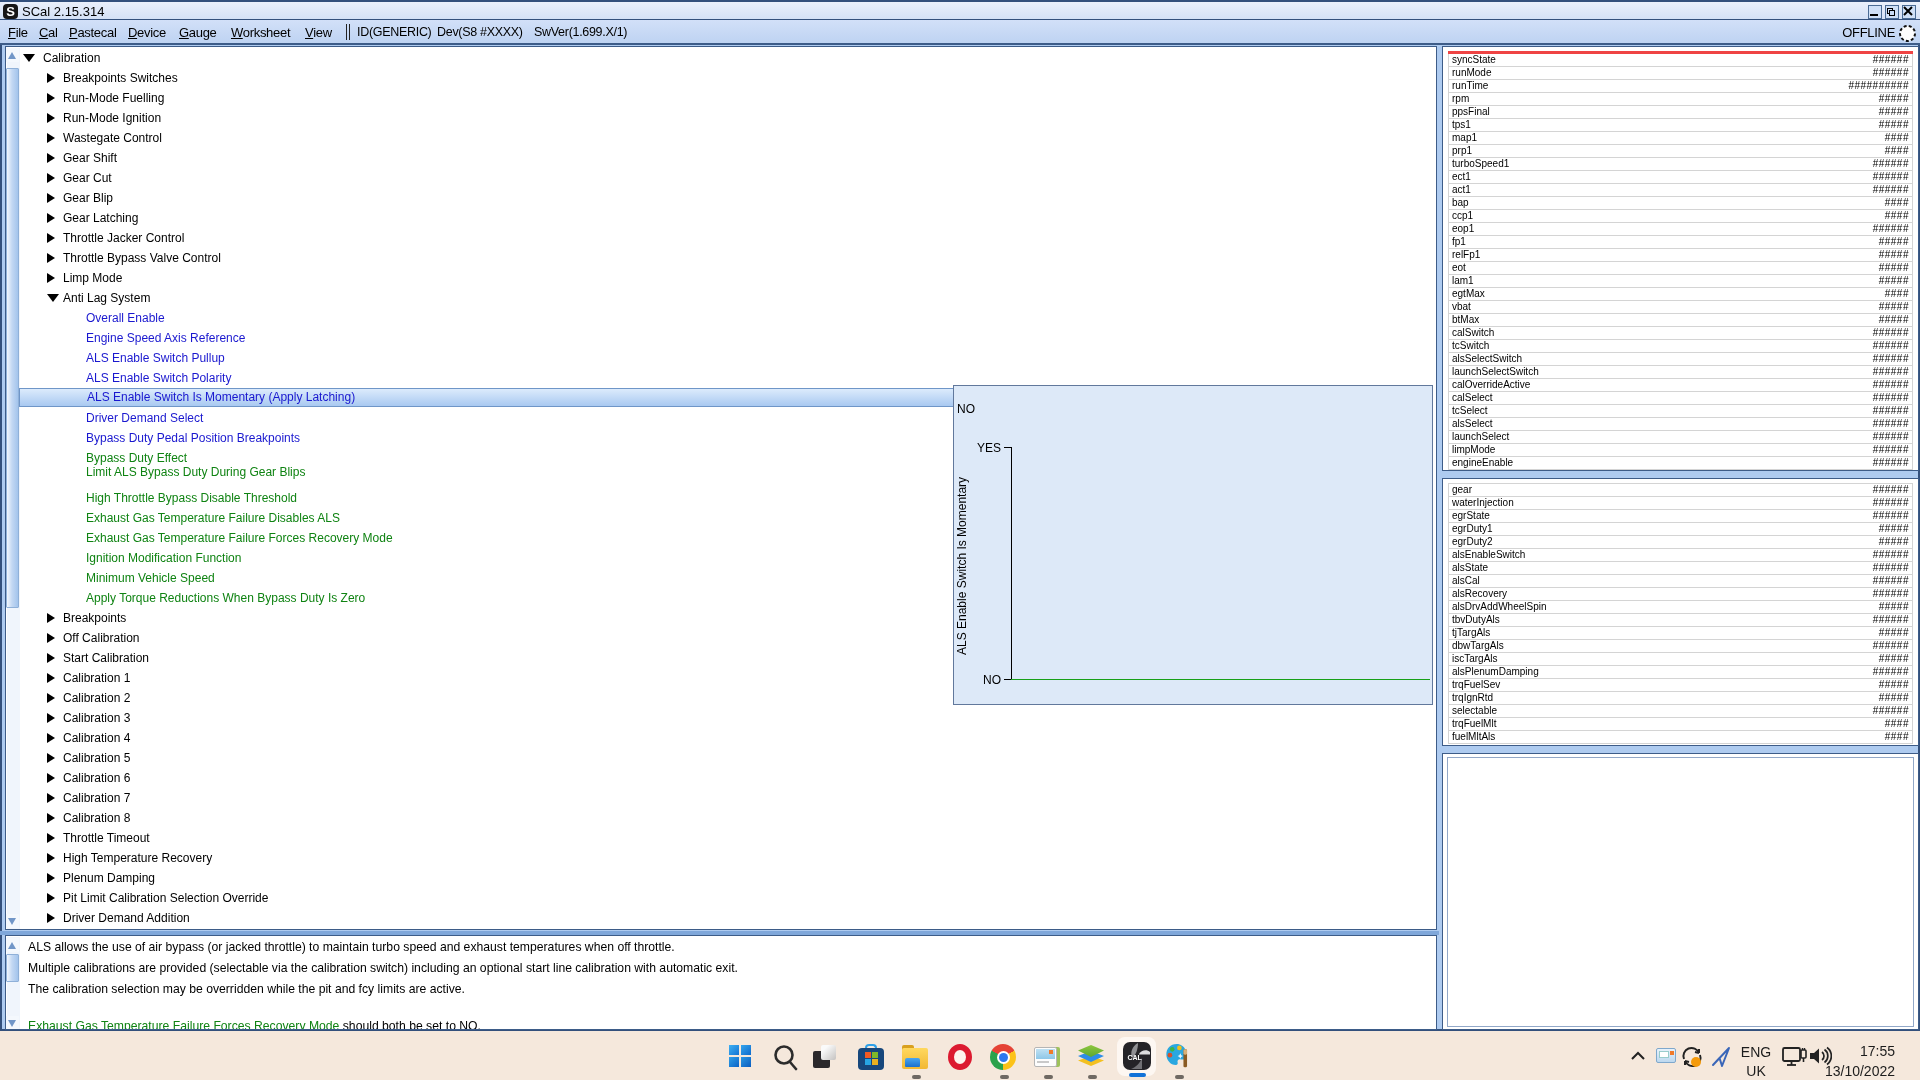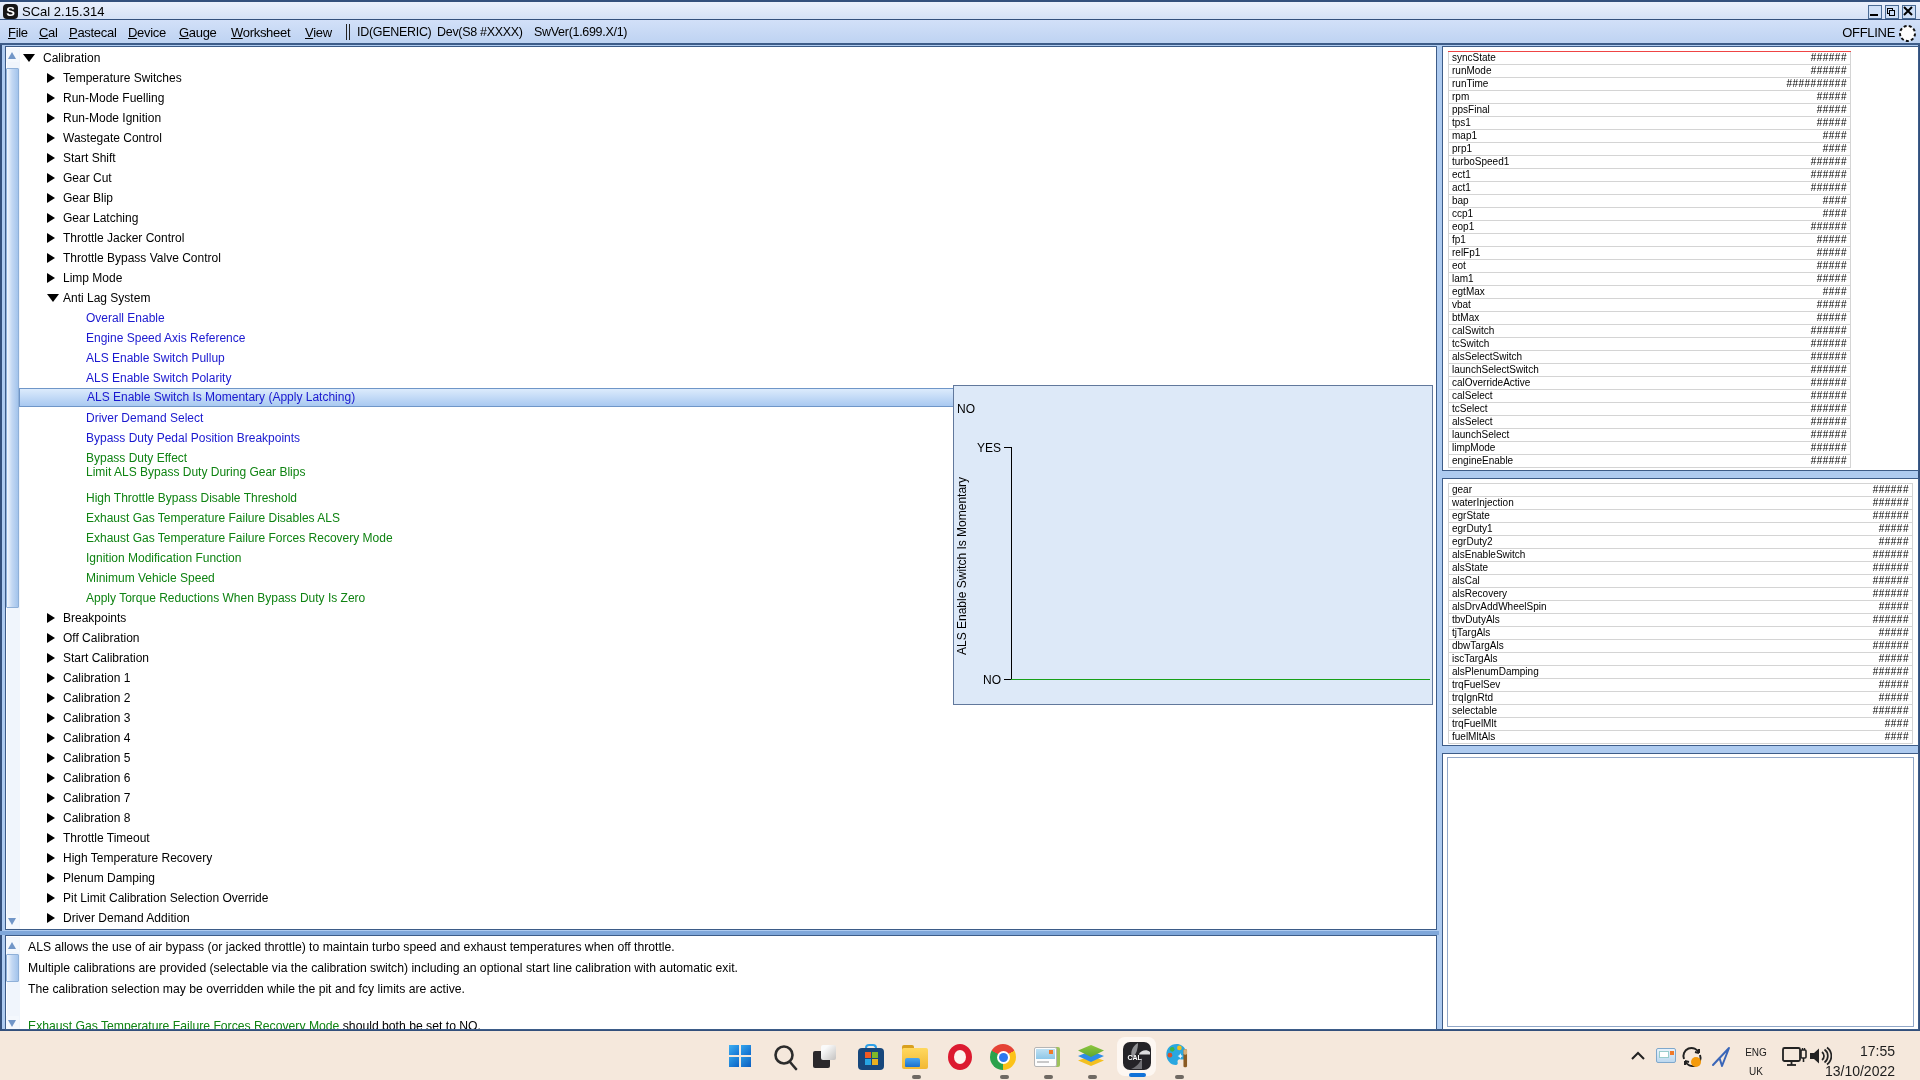--- a/index.html
+++ b/index.html
@@ -178,7 +178,7 @@
  <div style="position:absolute;left:1px;top:70px;width:18px;height:220px;writing-mode:vertical-rl;transform:rotate(180deg);font-size:12px;text-align:center">ALS Enable Switch Is Momentary</div>
 </div>
 <div class="rpanel" style="top:46px;height:425px">
-    <div style="position:absolute;left:5px;top:4px;width:403px;border-top:1px solid #ef4444">
+    <div style="position:absolute;left:5px;top:4px;width:465px;border-top:3px solid #ef4444">
       <div class="rrow">
         <span class="nm">syncState</span>
         <span class="vl">######</span>

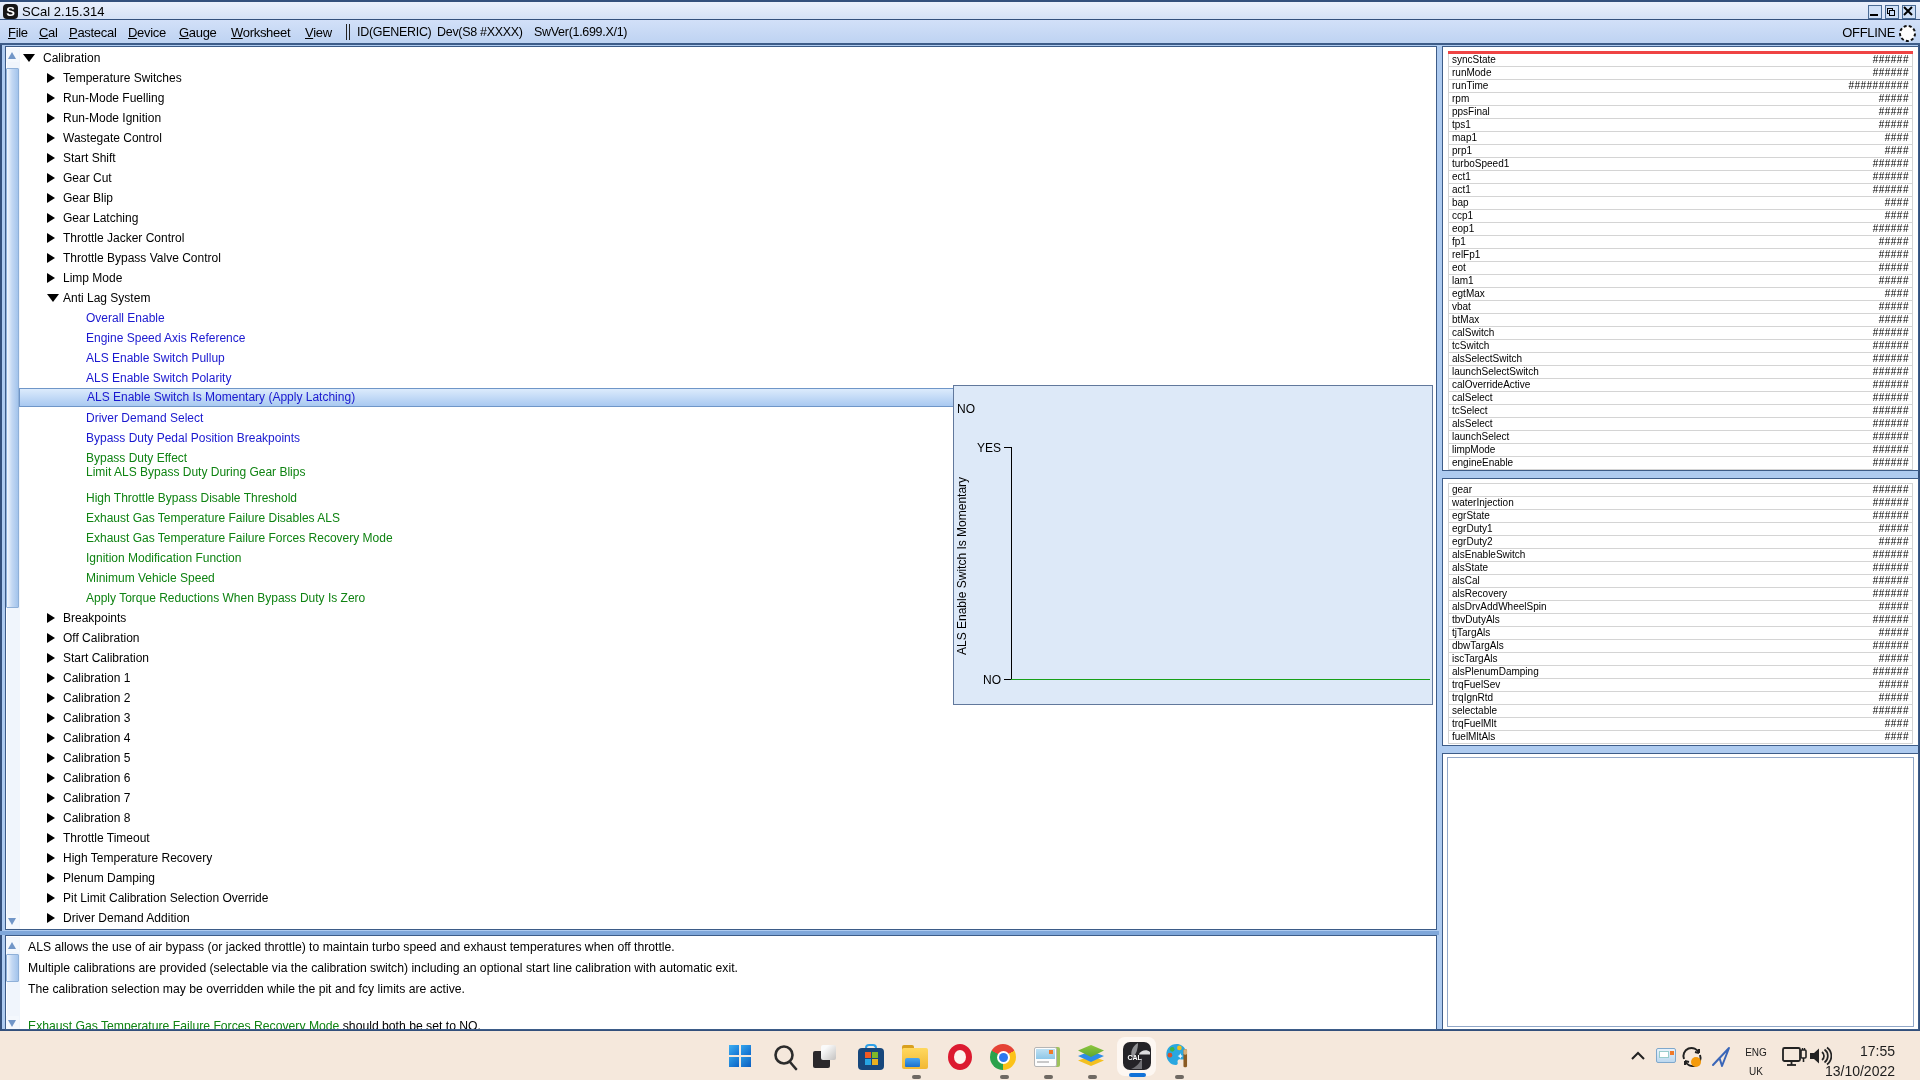--- a/index.html
+++ b/index.html
@@ -82,7 +82,7 @@
 <div class="tri-d" style="left:17px;top:7px"></div>
 <div class="trow" style="left:37px;top:1px">Calibration</div>
 <div class="tri-r" style="left:41px;top:26px"></div>
-<div class="trow" style="left:57px;top:21px">Temperature Switches</div>
+<div class="trow" style="left:57px;top:21px">Breakpoints Switches</div>
 <div class="tri-r" style="left:41px;top:46px"></div>
 <div class="trow" style="left:57px;top:41px">Run-Mode Fuelling</div>
 <div class="tri-r" style="left:41px;top:66px"></div>

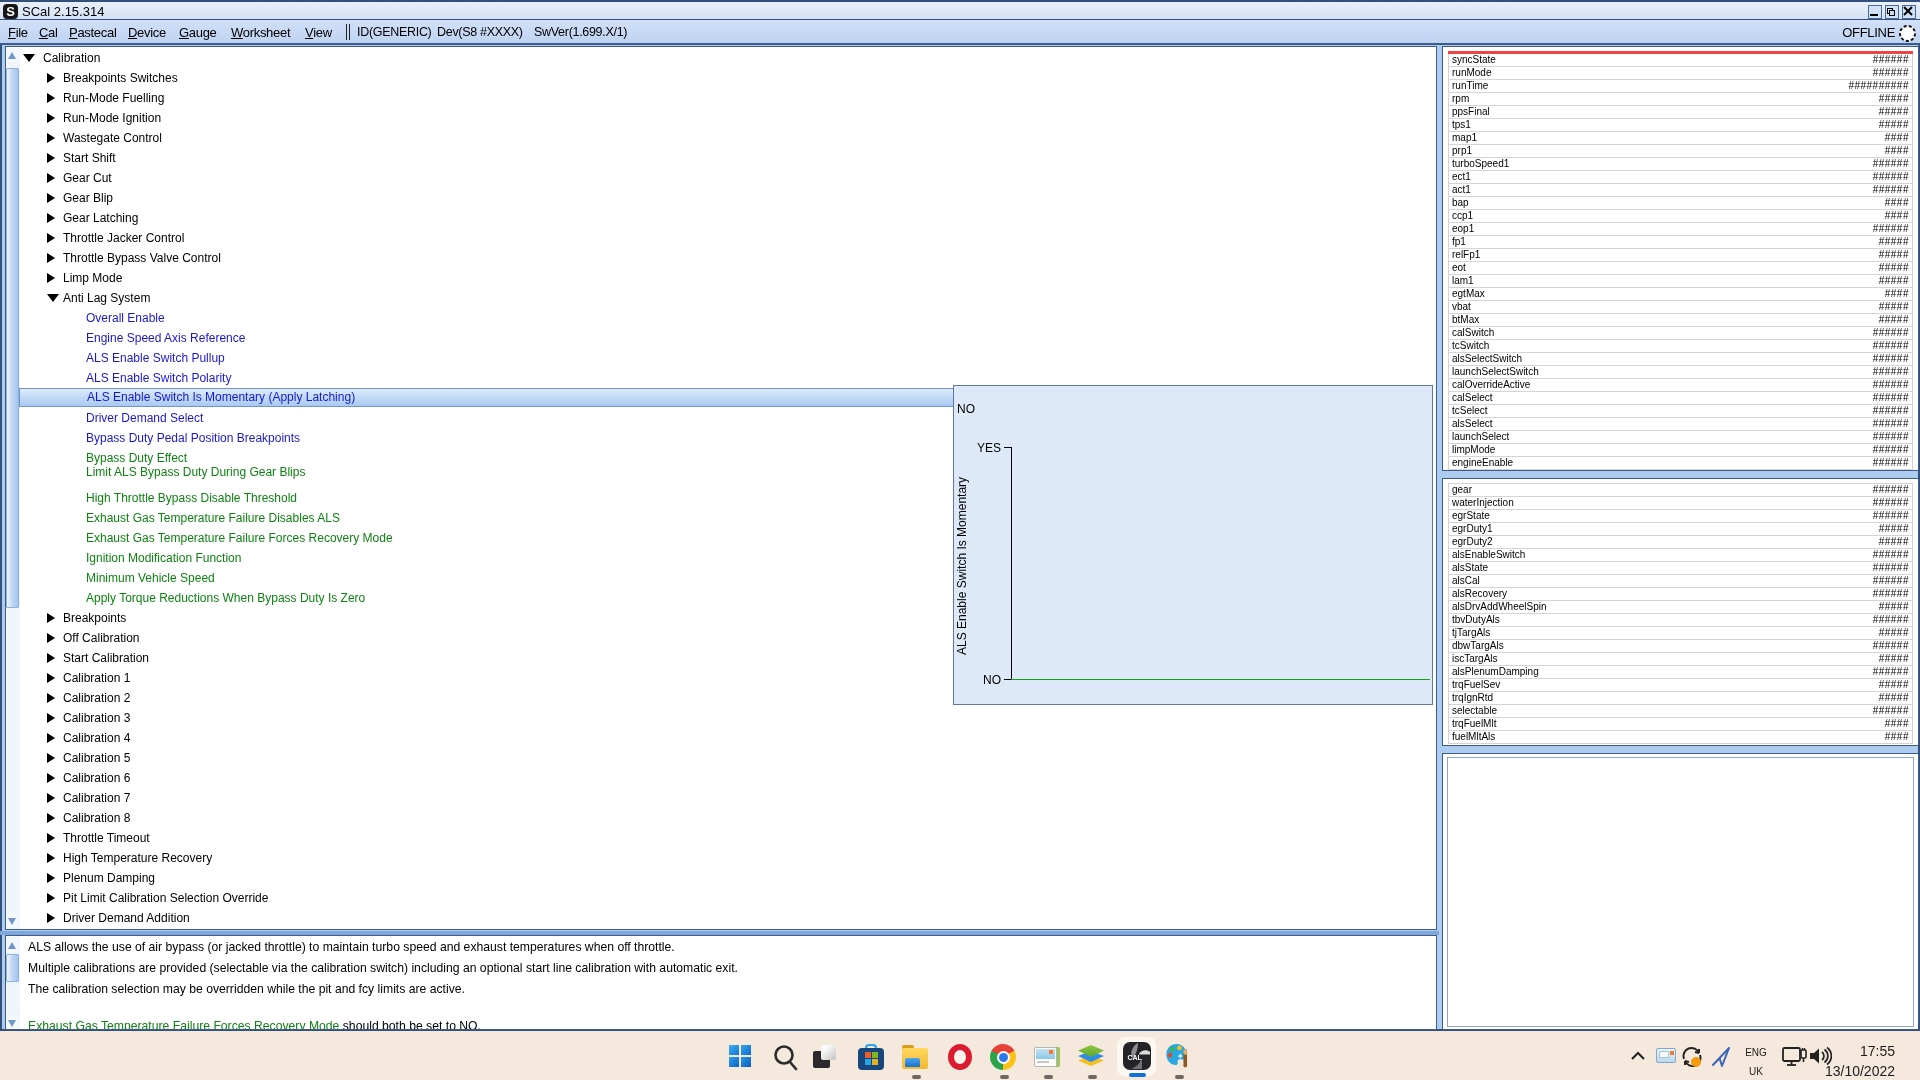--- a/index.html
+++ b/index.html
@@ -90,7 +90,7 @@
 <div class="tri-r" style="left:41px;top:86px"></div>
 <div class="trow" style="left:57px;top:81px">Wastegate Control</div>
 <div class="tri-r" style="left:41px;top:106px"></div>
-<div class="trow" style="left:57px;top:101px">Start Shift</div>
+<div class="trow" style="left:57px;top:101px">Gear Shift</div>
 <div class="tri-r" style="left:41px;top:126px"></div>
 <div class="trow" style="left:57px;top:121px">Gear Cut</div>
 <div class="tri-r" style="left:41px;top:146px"></div>

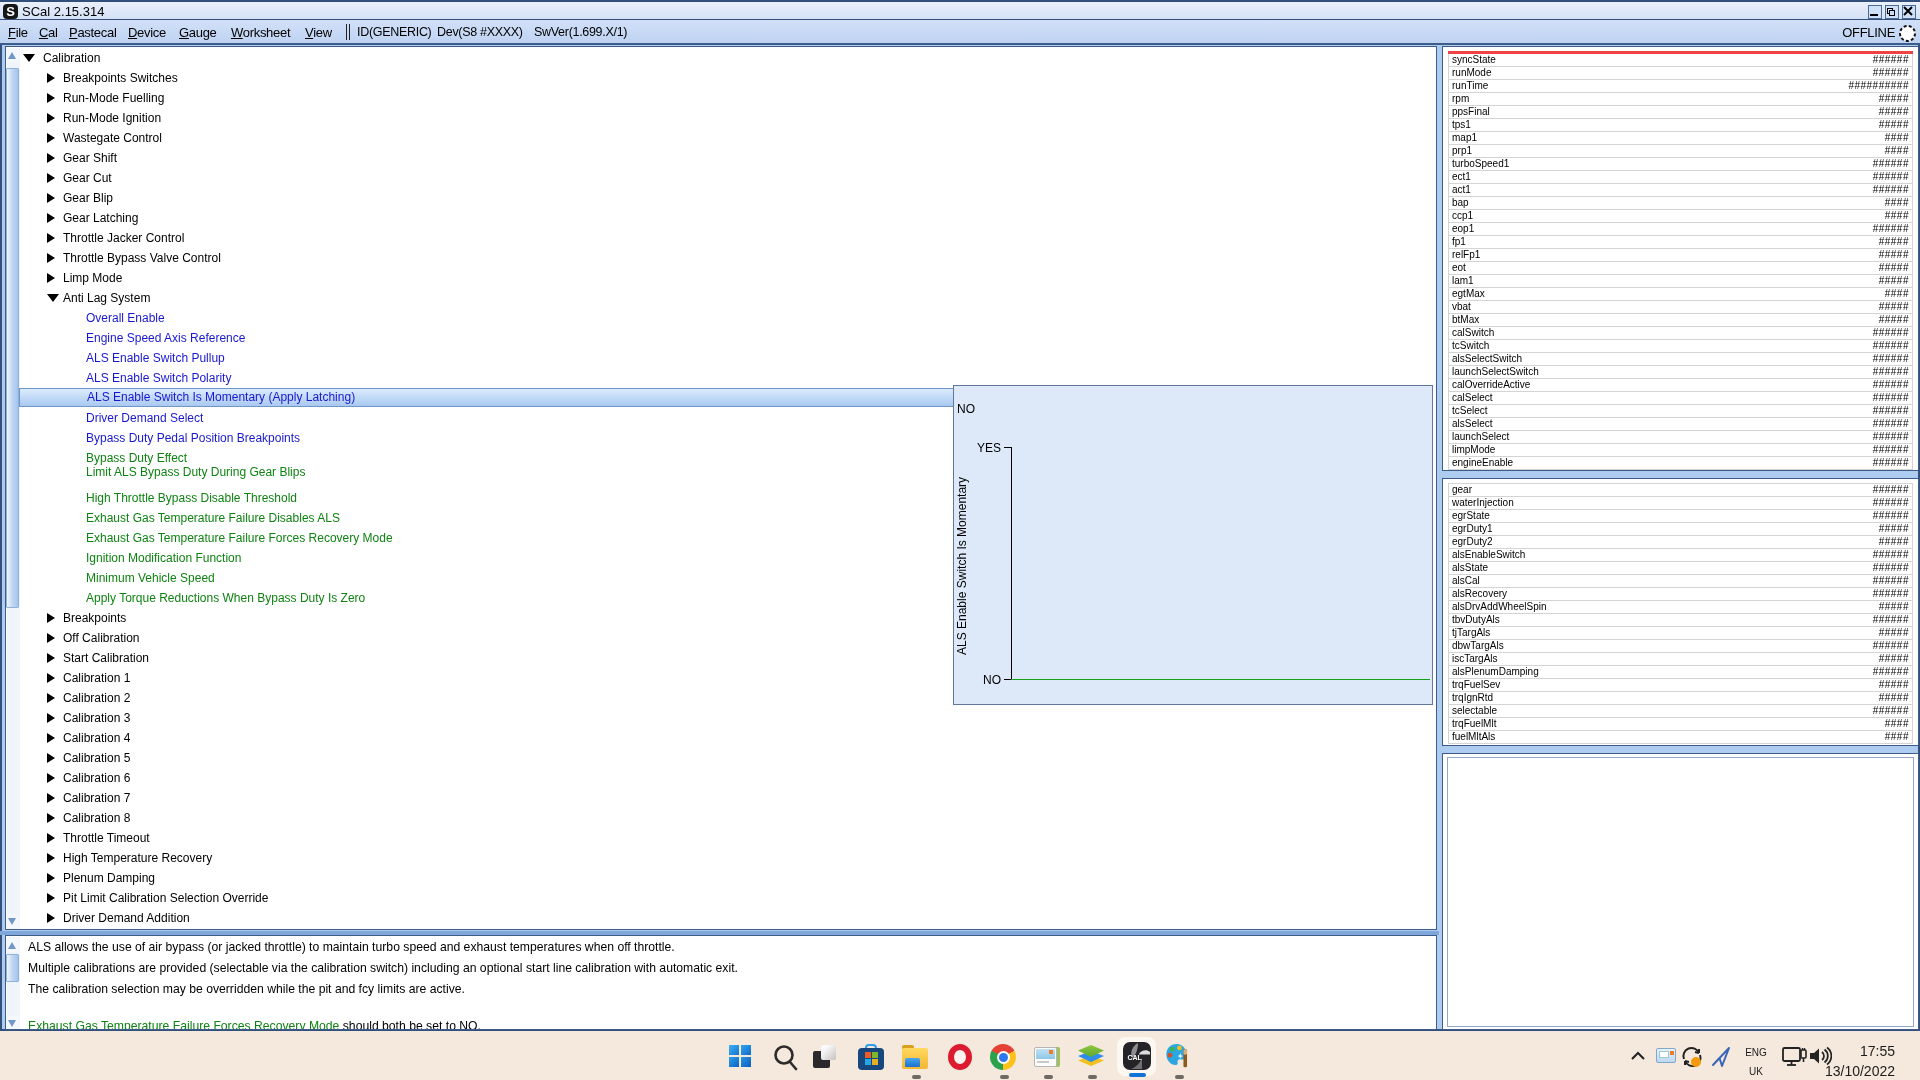--- a/index.html
+++ b/index.html
@@ -499,7 +499,7 @@
 <svg class="trayico" style="left:1710px;top:1045px" width="22" height="24" viewBox="0 0 22 24">
 <path d="M3,20 L19,3 L12,21 L9.5,13 Z" fill="none" stroke="#3a66b8" stroke-width="2" stroke-linejoin="round"></path>
 </svg>
-<div class="trayico" style="left:1738px;top:1043px;width:36px;text-align:center;font-size:10px;color:#1c1c1c;line-height:19px">ENG<br>UK</div>
+<div class="trayico" style="left:1738px;top:1043px;width:36px;text-align:center;font-size:14px;color:#1c1c1c;line-height:19px">ENG<br>UK</div>
 <svg class="trayico" style="left:1782px;top:1046px" width="26" height="22" viewBox="0 0 26 22">
 <rect x="1" y="2" width="17" height="13" rx="1.5" fill="none" stroke="#222" stroke-width="1.8"></rect>
 <line x1="5" y1="19" x2="14" y2="19" stroke="#222" stroke-width="1.8"></line>

